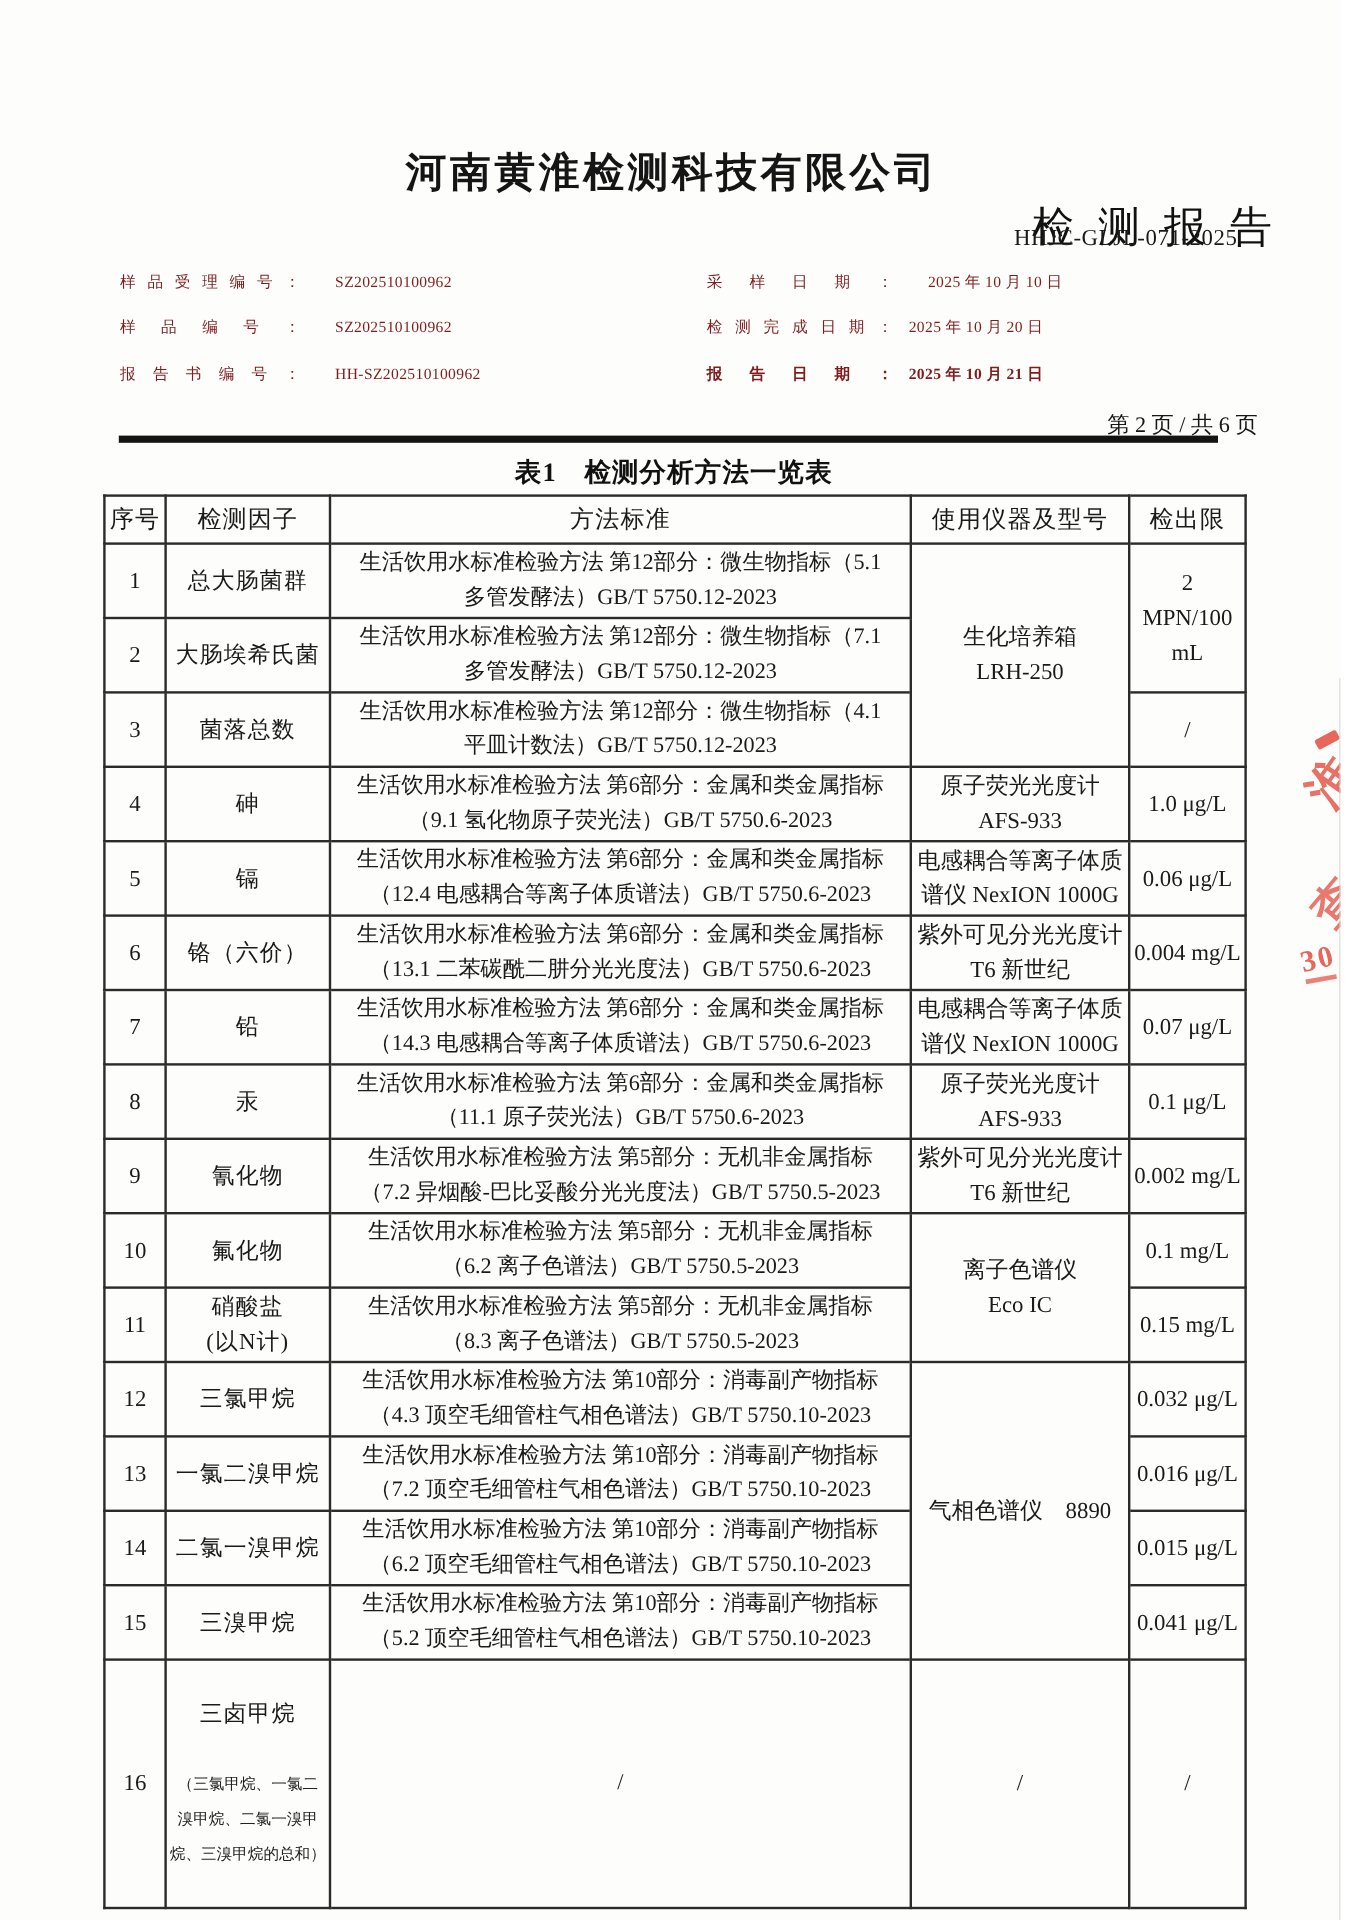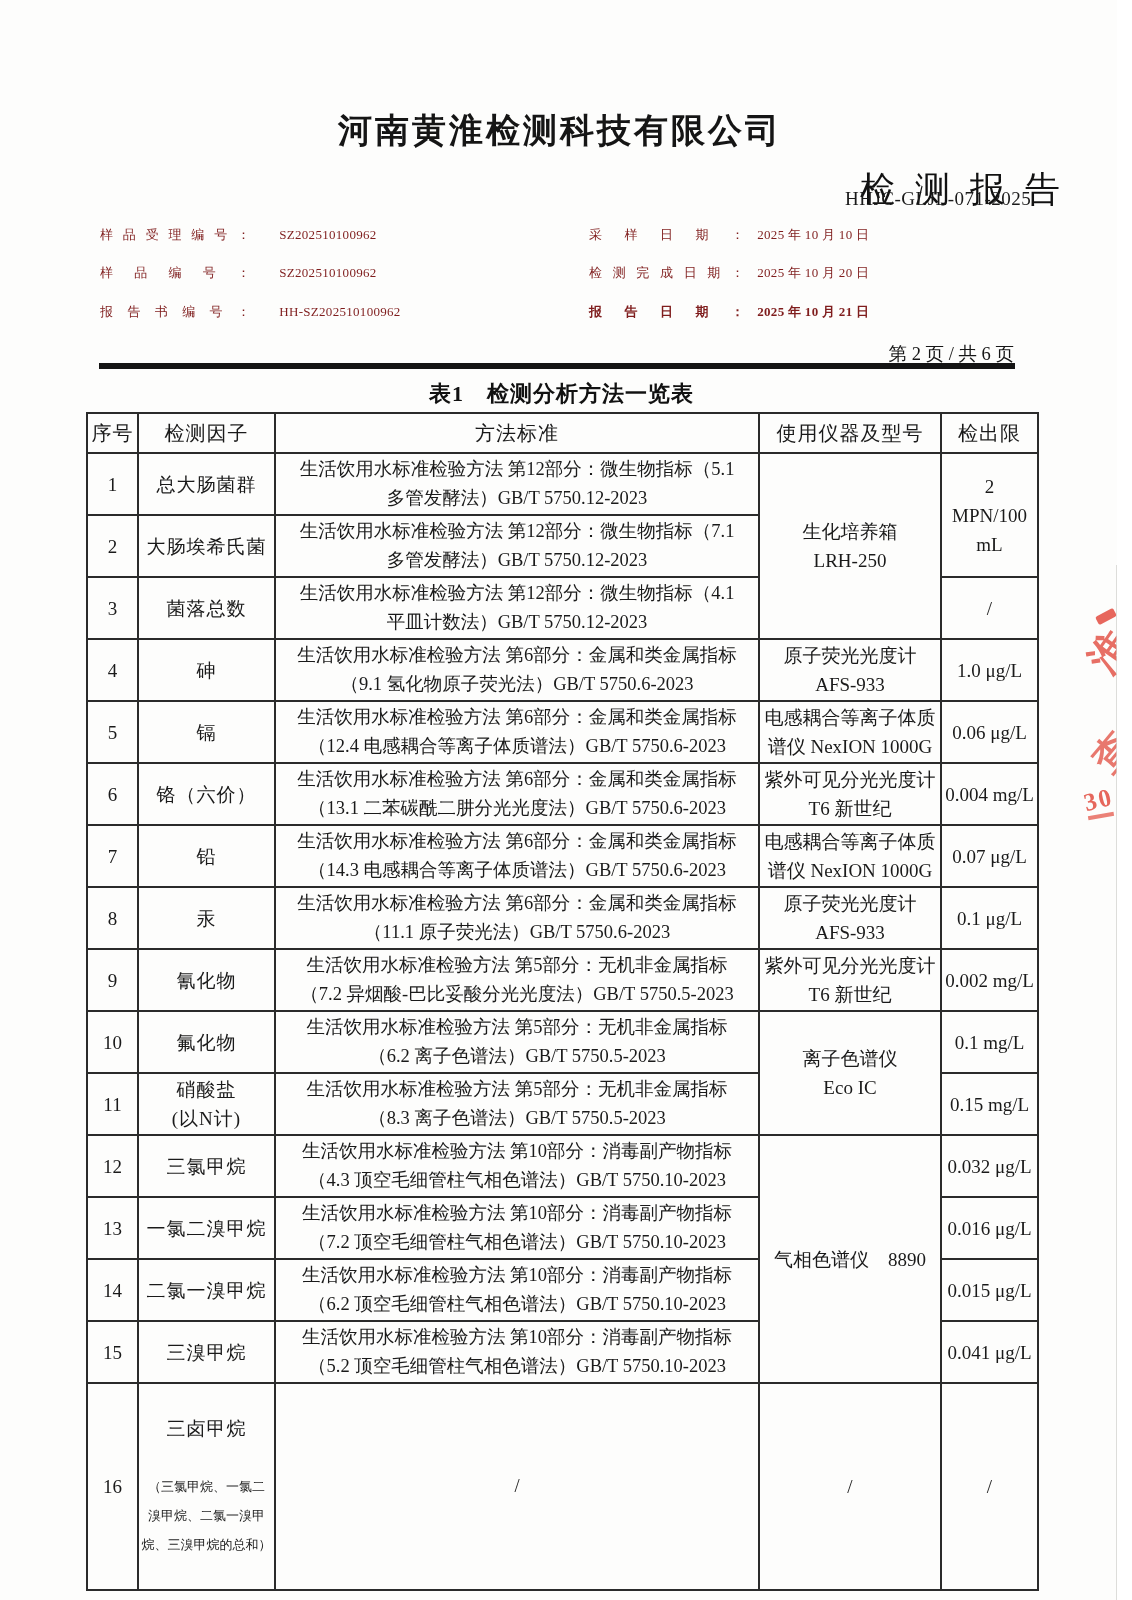--- a/index.html
+++ b/index.html
@@ -11,7 +11,7 @@
   .abs{position:absolute;}
   
   .company{
-    top:108px;left:0;width:1120px;text-align:center;
+    top:121px;left:0;width:1120px;text-align:center;
     font-size:34px;font-weight:700;letter-spacing:3px;color:#151515;
   }
   .report-title{

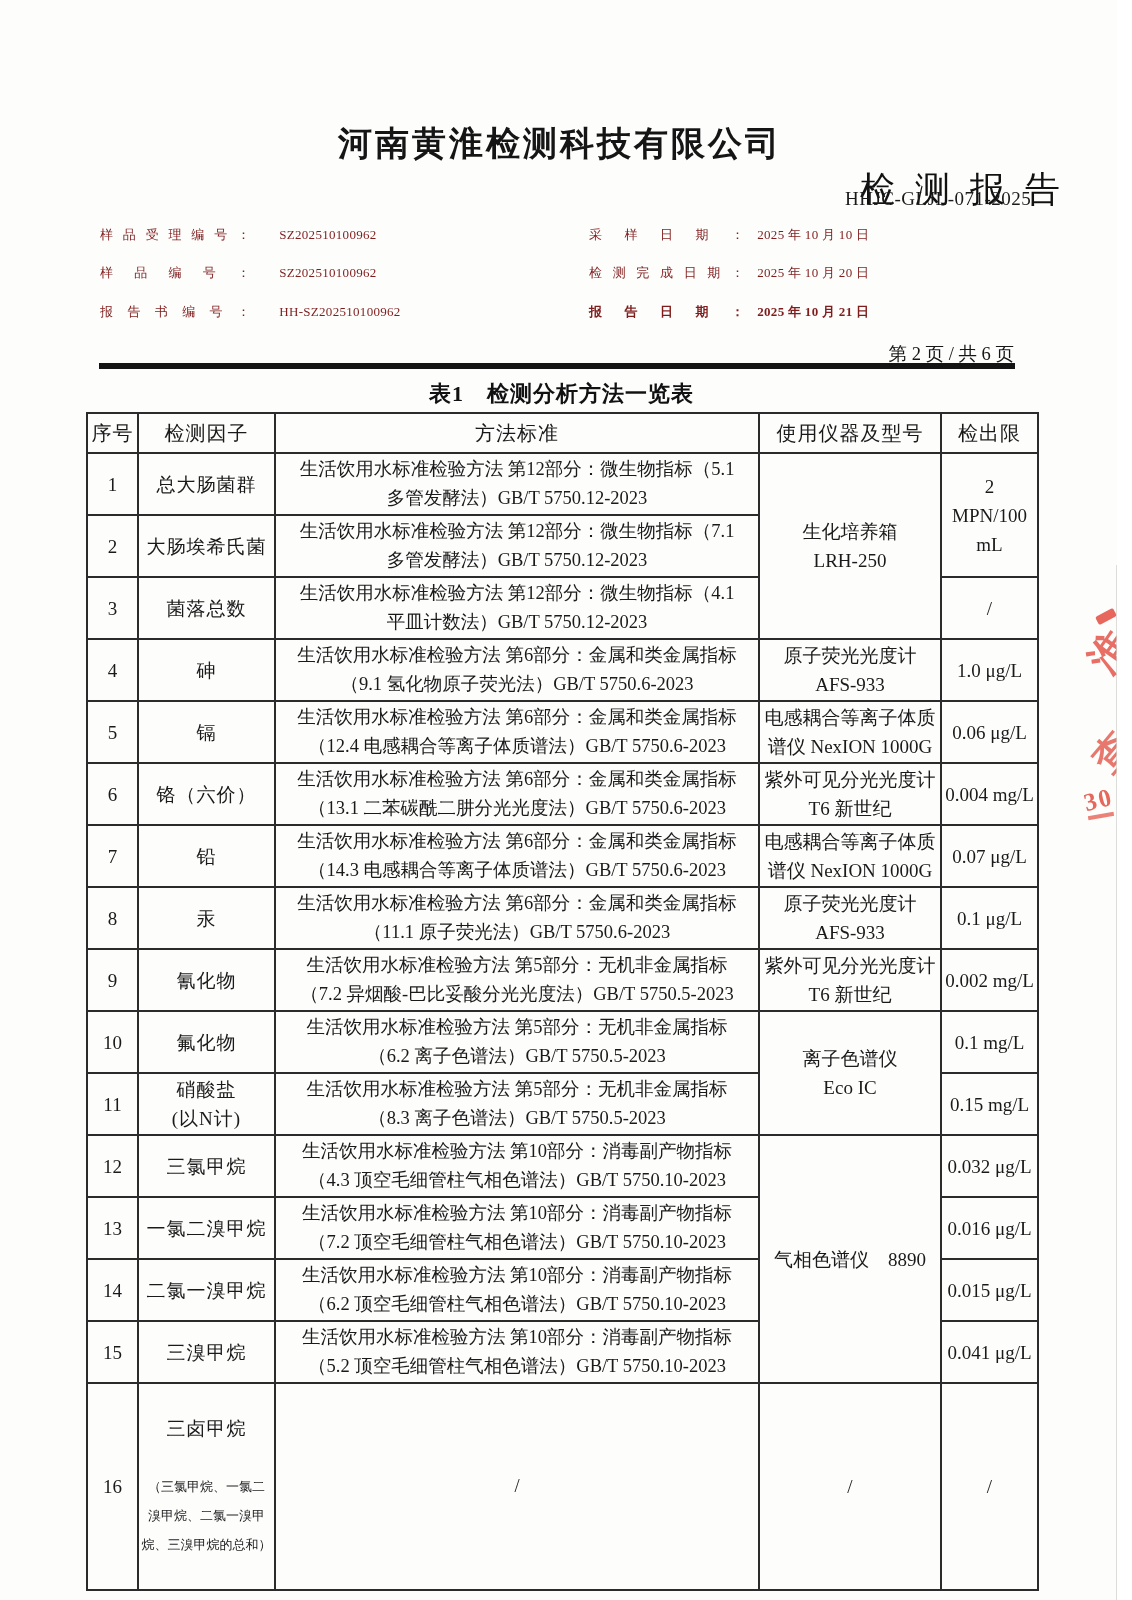--- a/index.html
+++ b/index.html
@@ -83,7 +83,7 @@
 
 <div class="abs meta-row" style="top:226px;left:553px;">
   <span class="meta-label r">采样日期：</span>
-  <span class="meta-value" style="margin-left:10px;">2025 年 10 月 10 日</span>
+  <span class="meta-value" style="margin-left:26px;">2025 年 10 月 10 日</span>
 </div>
 <div class="abs meta-row" style="top:264px;left:553px;">
   <span class="meta-label r">检测完成日期：</span>

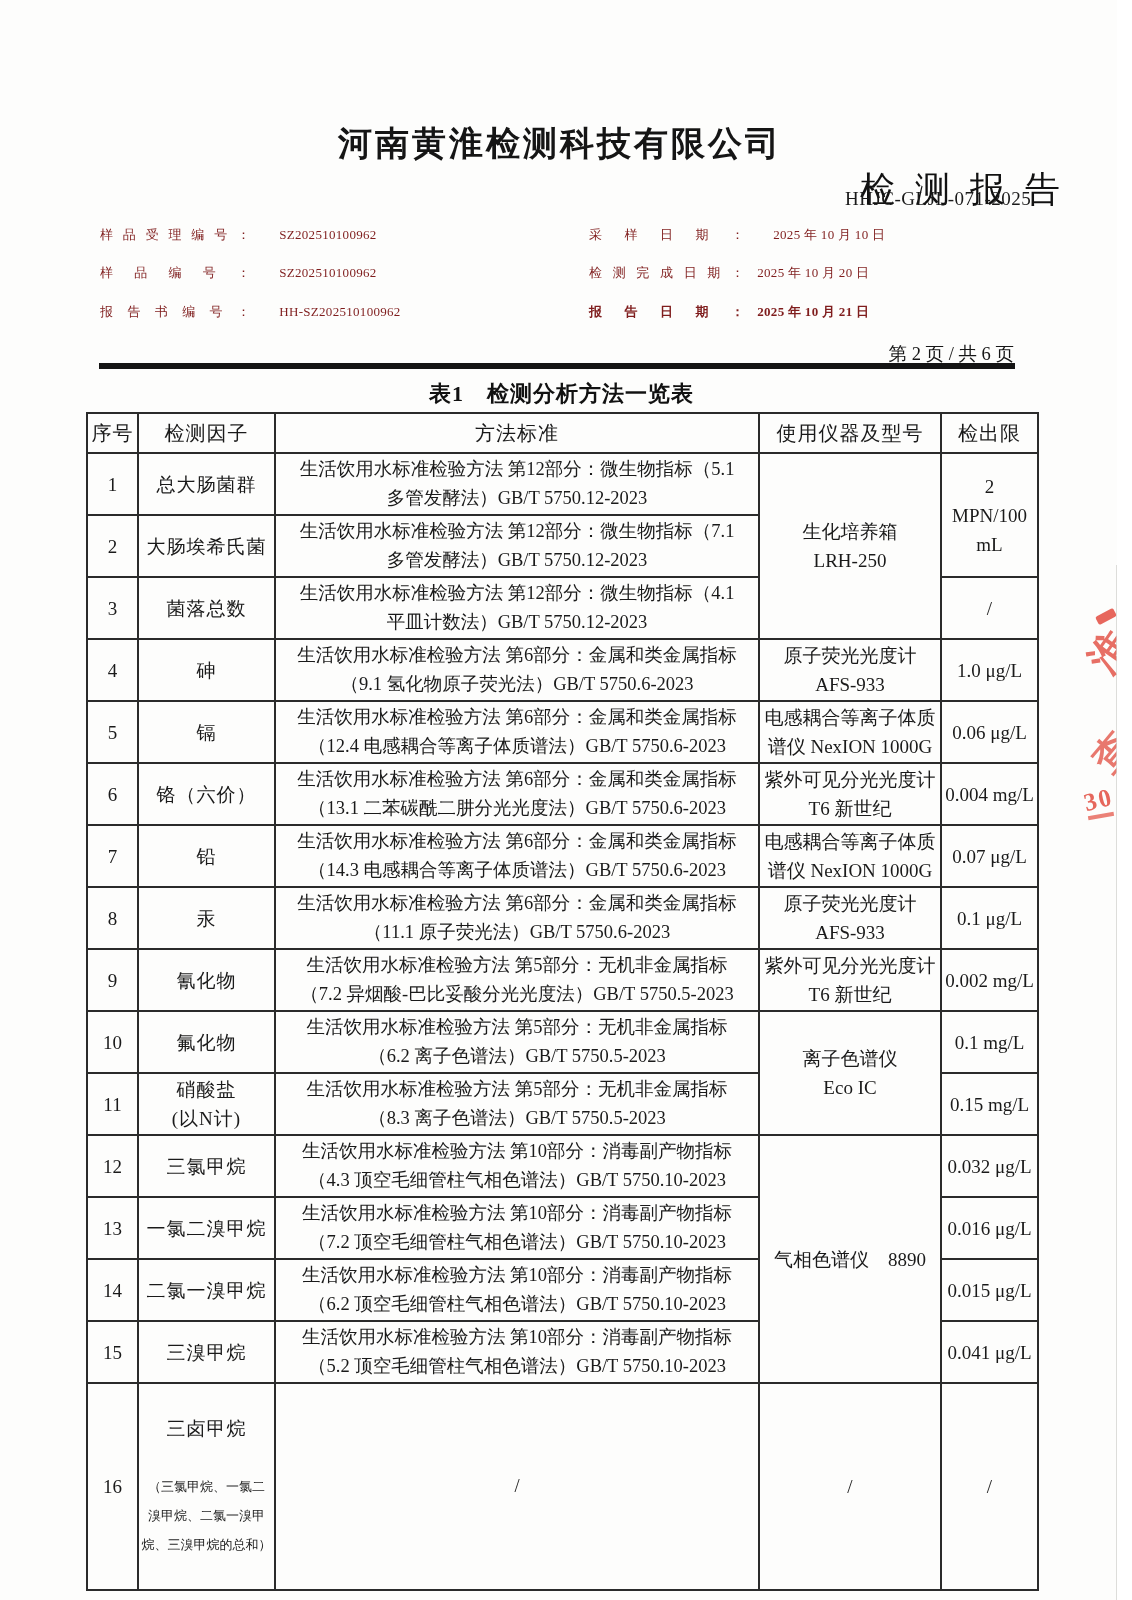--- a/index.html
+++ b/index.html
@@ -25,7 +25,7 @@
   .meta-label.l{width:150px;}
   .meta-label.r{width:155px;margin-left:36px;}
   .meta-value{letter-spacing:.3px;}
-  .page-indicator{top:341px;left:0;width:1014px;text-align:right;font-size:18.5px;color:#161616;}
+  .page-indicator{top:341px;left:0;width:1014px;text-align:right;font-size:18.5px;color:#161616;padding-left:34px;}
   .thick-bar{top:363px;left:99px;width:916px;height:6px;background:#141414;}
   .table-title{top:379px;left:86px;width:951px;text-align:center;font-size:22px;font-weight:700;letter-spacing:1px;color:#111;}
   

